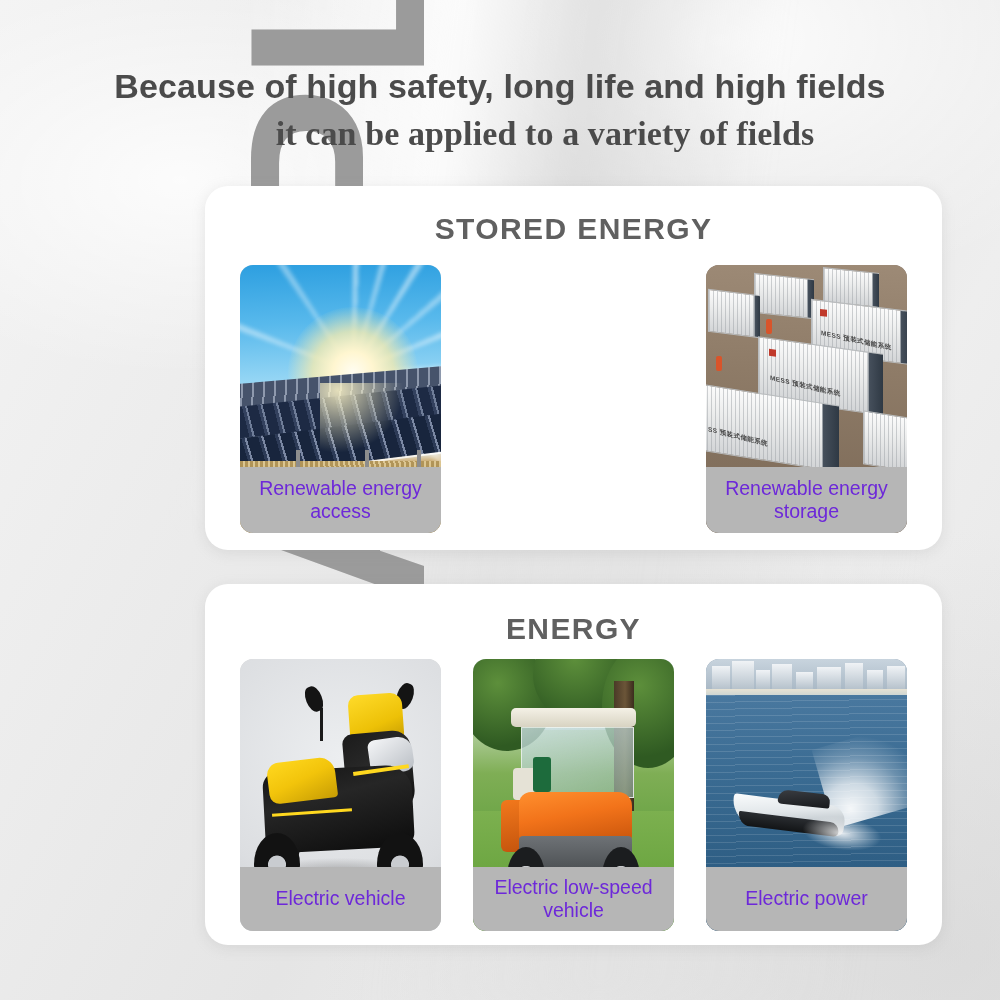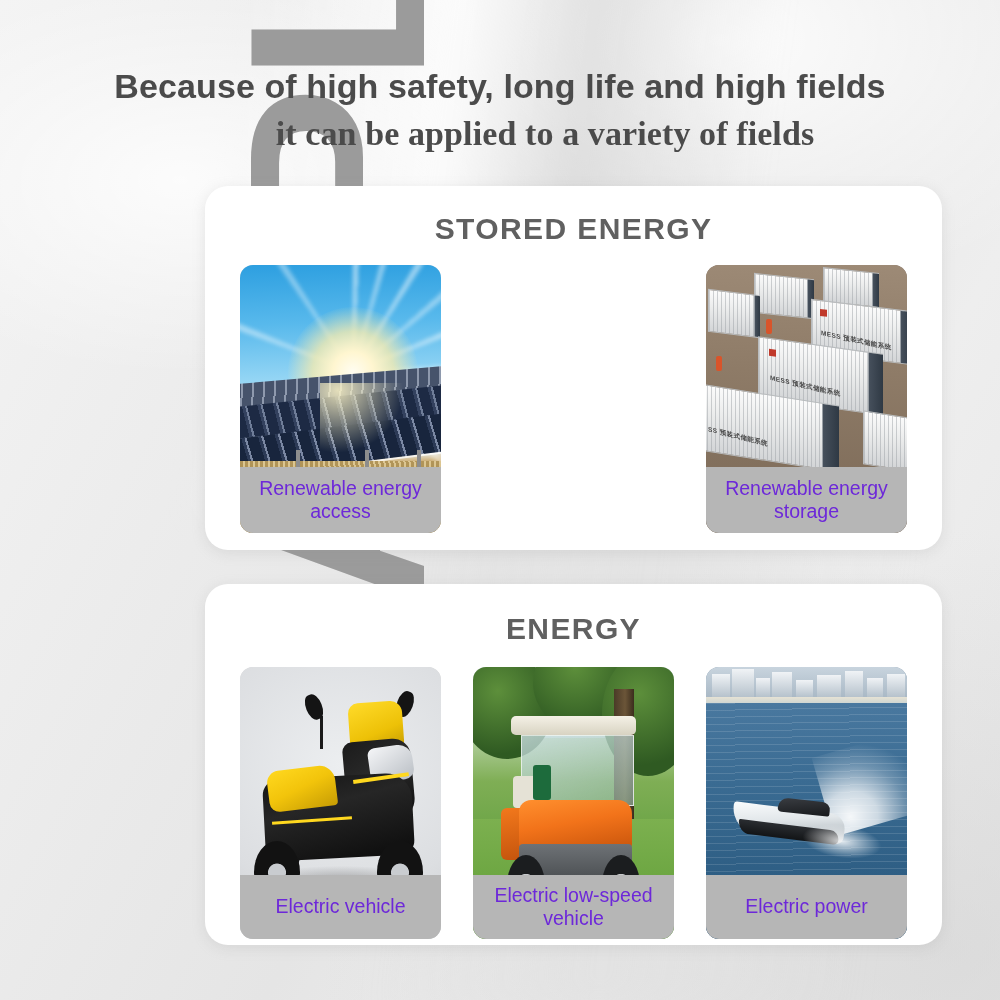--- a/index.html
+++ b/index.html
@@ -51,7 +51,7 @@
 
   .tiles{position:absolute;left:35px;top:79px;width:667px;height:268px;
     display:flex;justify-content:space-between;}
-  #card-1 .tiles{top:83px;height:272px;}
+  #card-1 .tiles{top:75px;height:272px;}
   .tile{position:relative;width:201px;height:100%;border-radius:13px;overflow:hidden;
     background:#d8d8d8;}
   .tile .photo{position:absolute;inset:0;}

